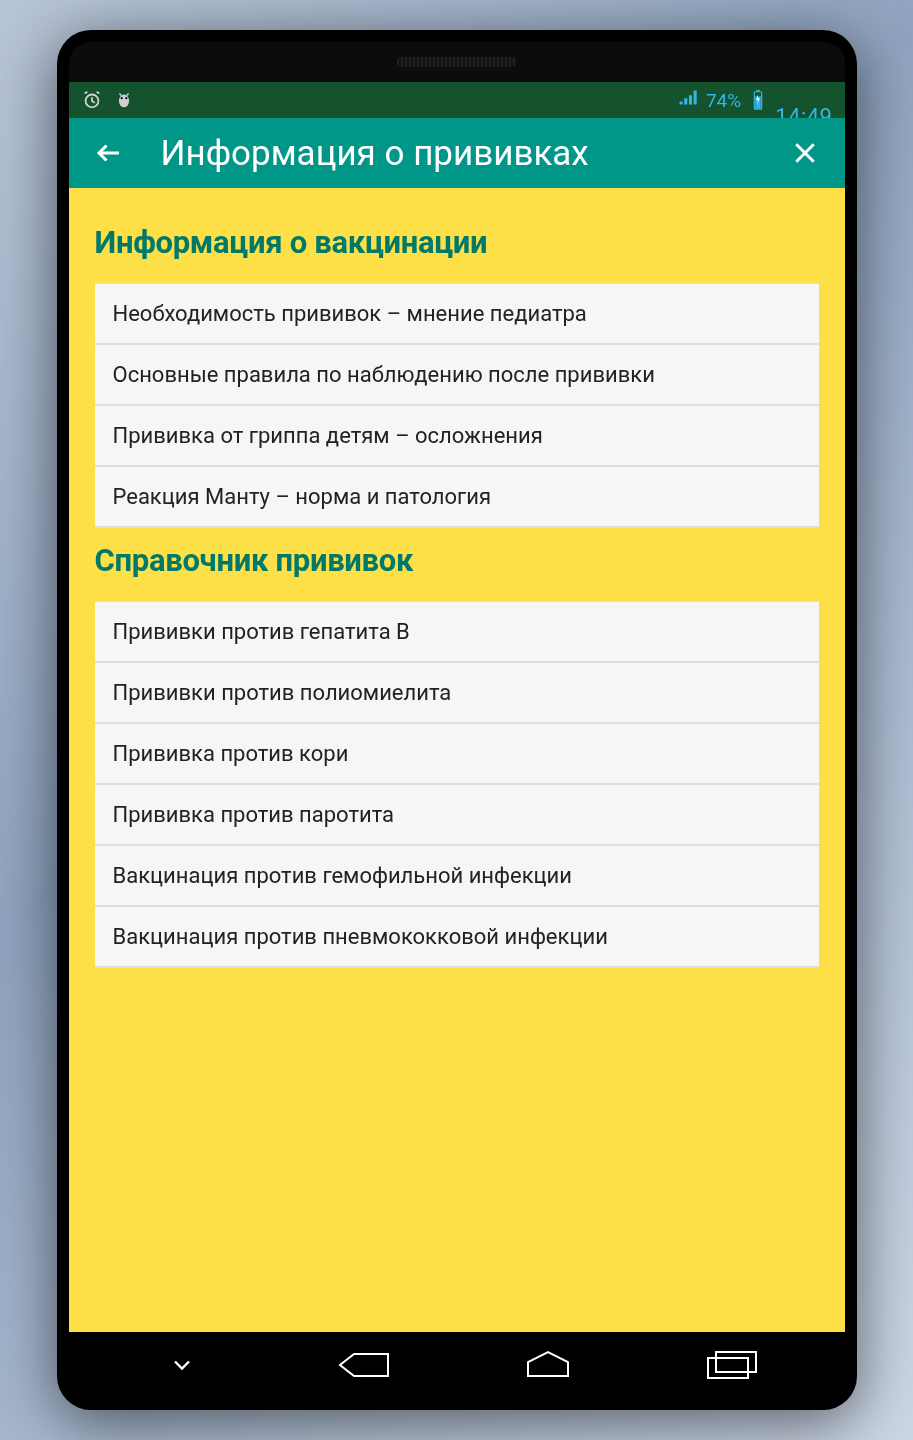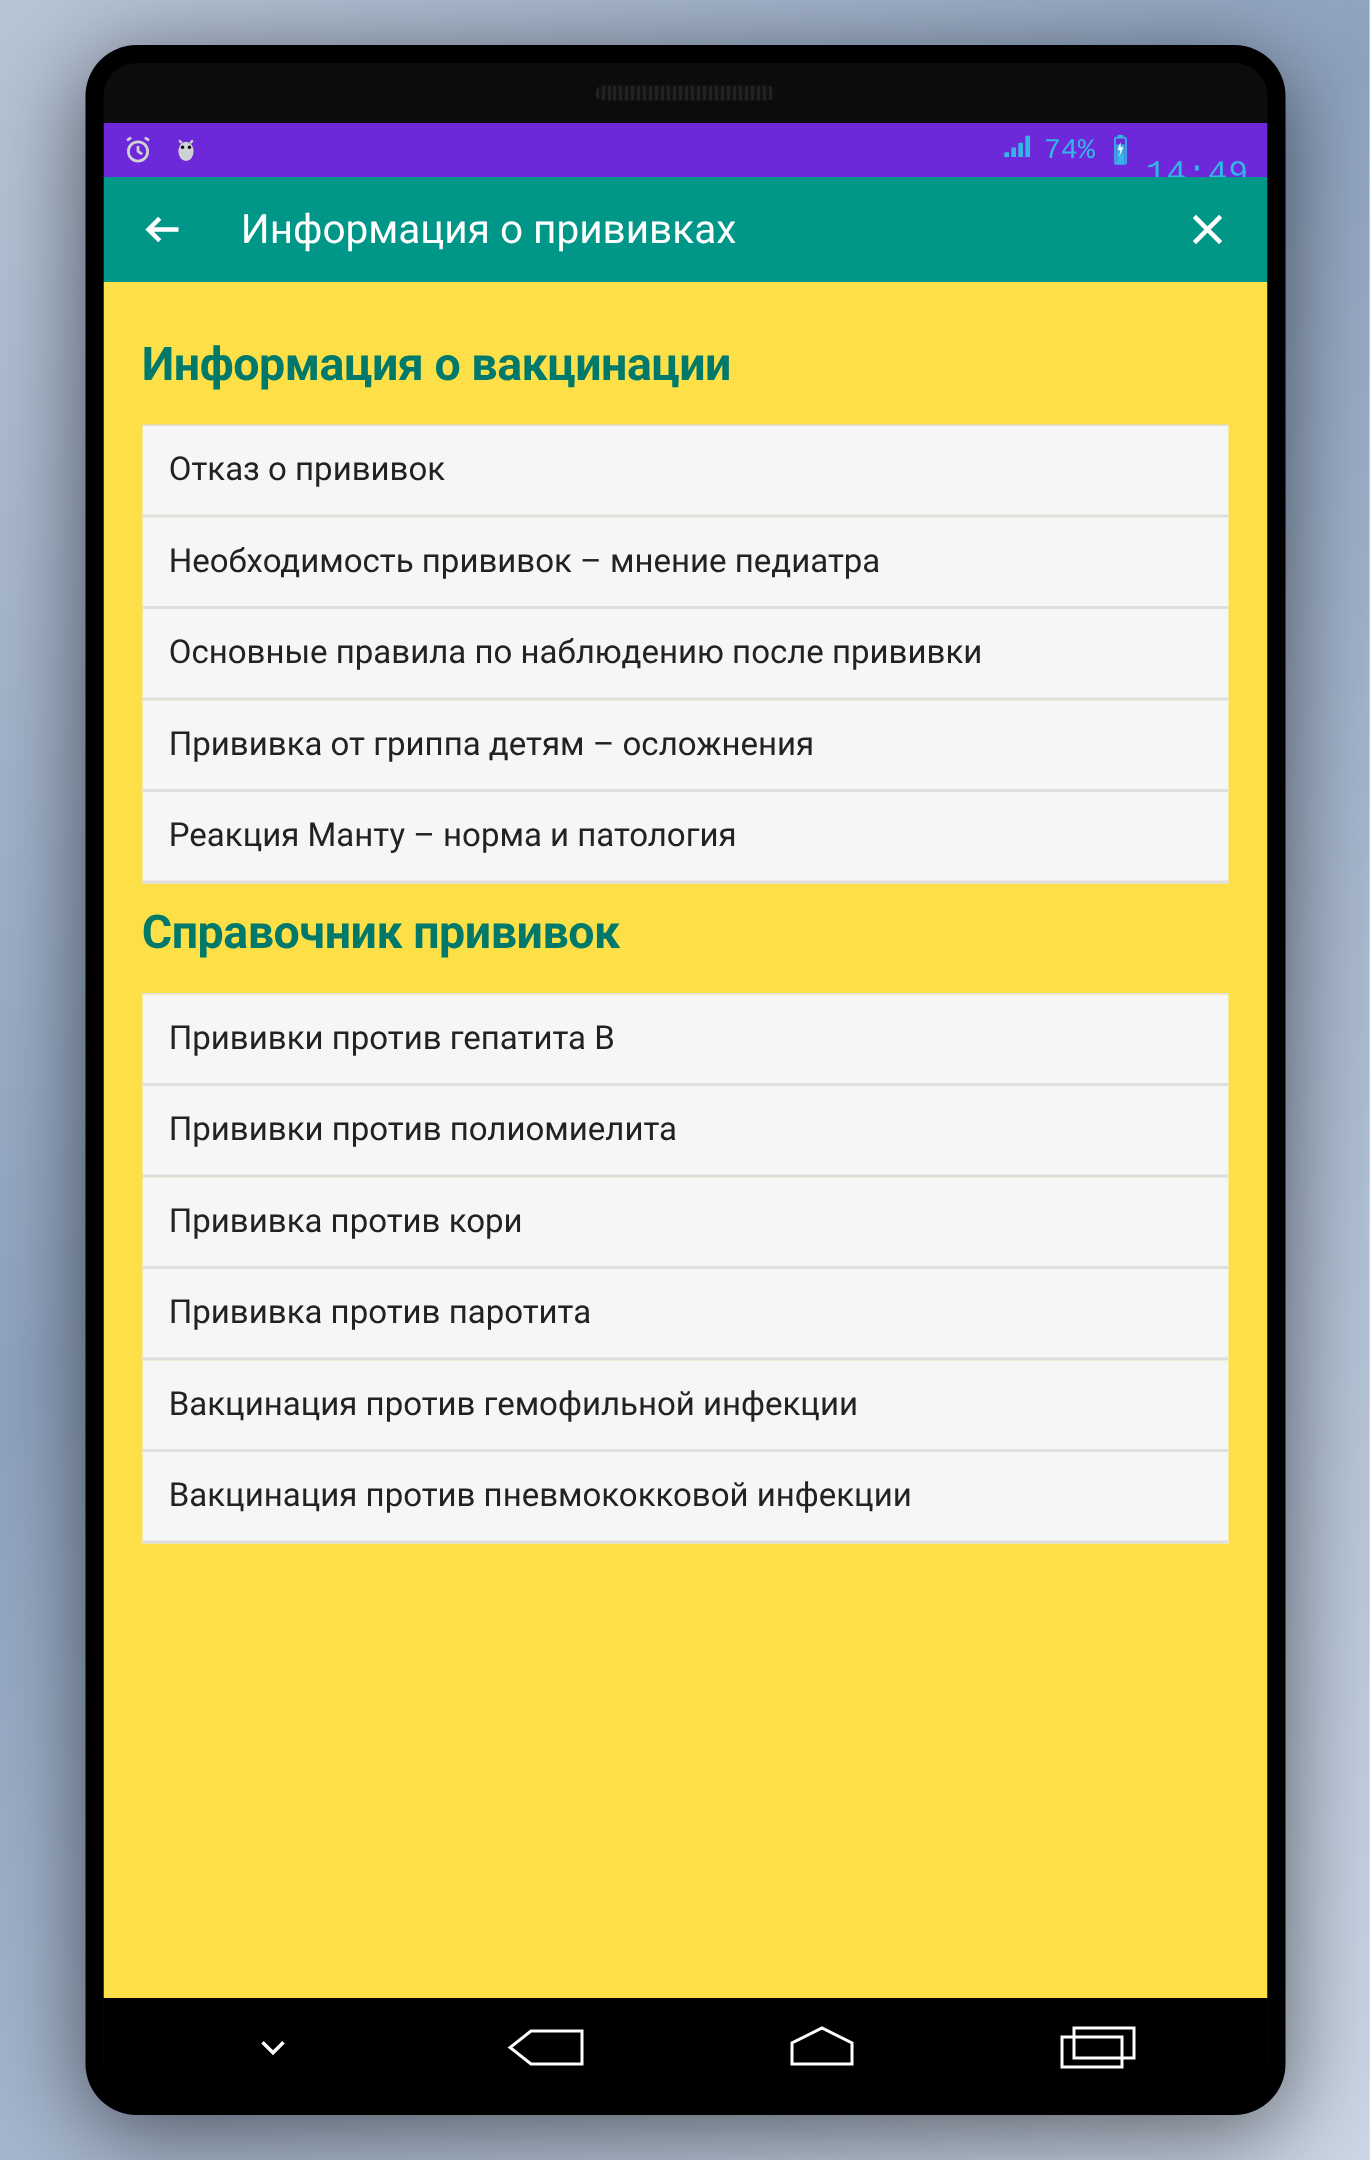--- a/index.html
+++ b/index.html
@@ -48,14 +48,13 @@
     
     .status-bar {
       height: 36px;
-      background: #6d28d9;
+      background: #14532d;
       color: #cfd2d4;
       display: flex;
       align-items: center;
       padding: 0 12px;
       font-size: 20px;
       font-weight: 400;
-      font-family: Liberation Mono, monospace;
     }
     .status-left { display: flex; align-items: center; gap: 10px; }
     .status-right { margin-left: auto; display: flex; align-items: center; gap: 6px; }

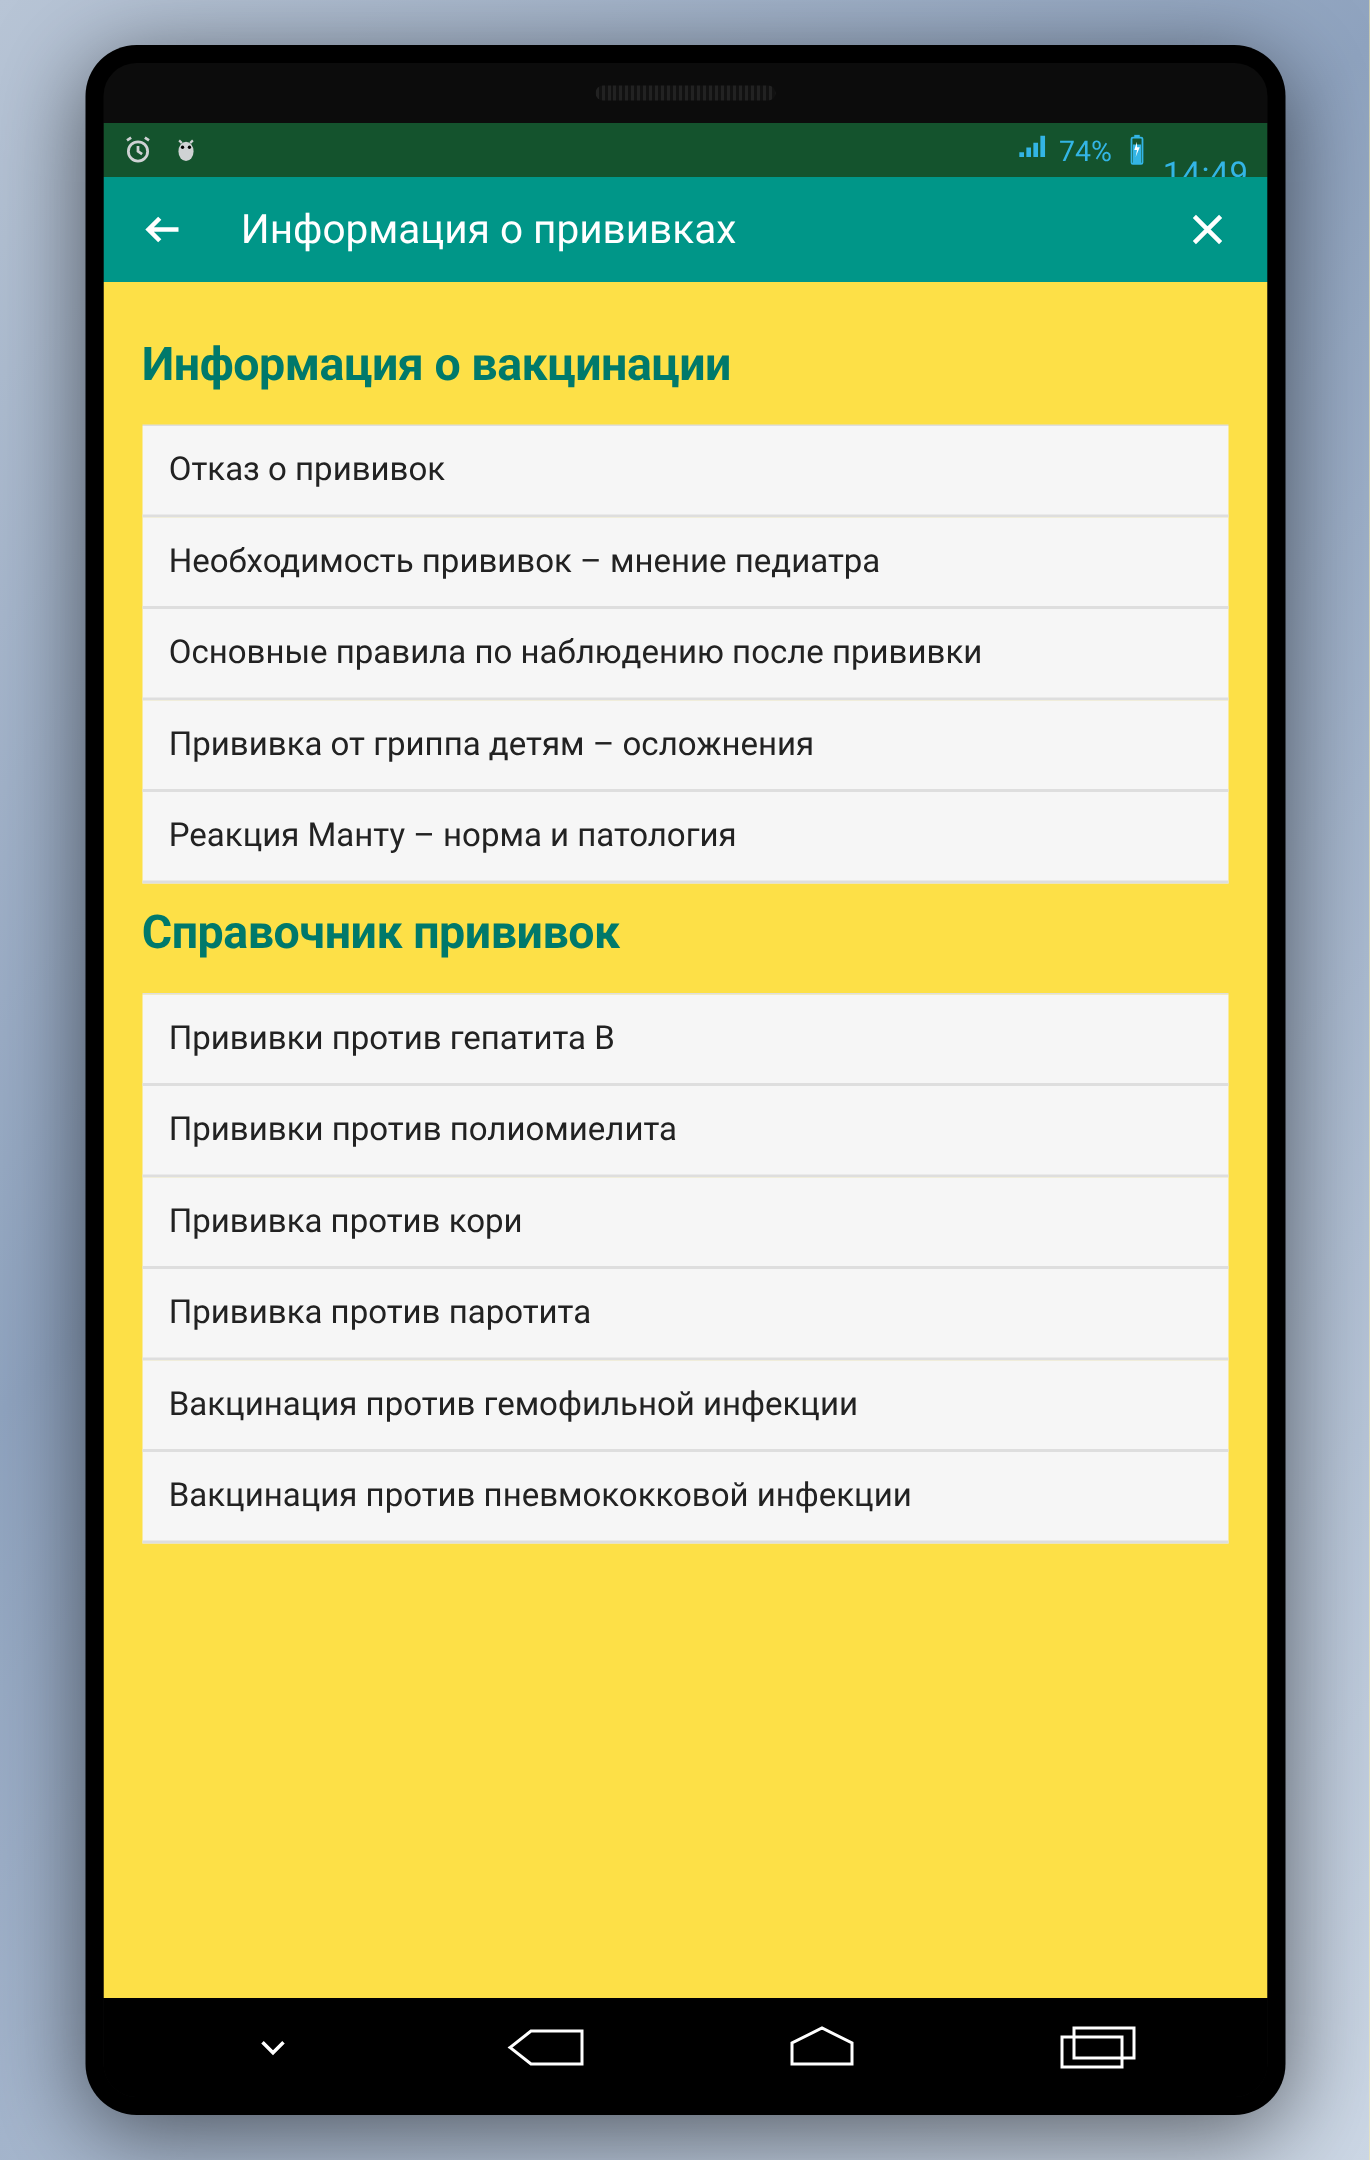--- a/index.html
+++ b/index.html
@@ -74,7 +74,7 @@
       padding: 0 20px;
     }
     .app-header .title {
-      font-size: 27px;
+      font-size: 35px;
       flex: 1;
     }
     .hdr-btn {

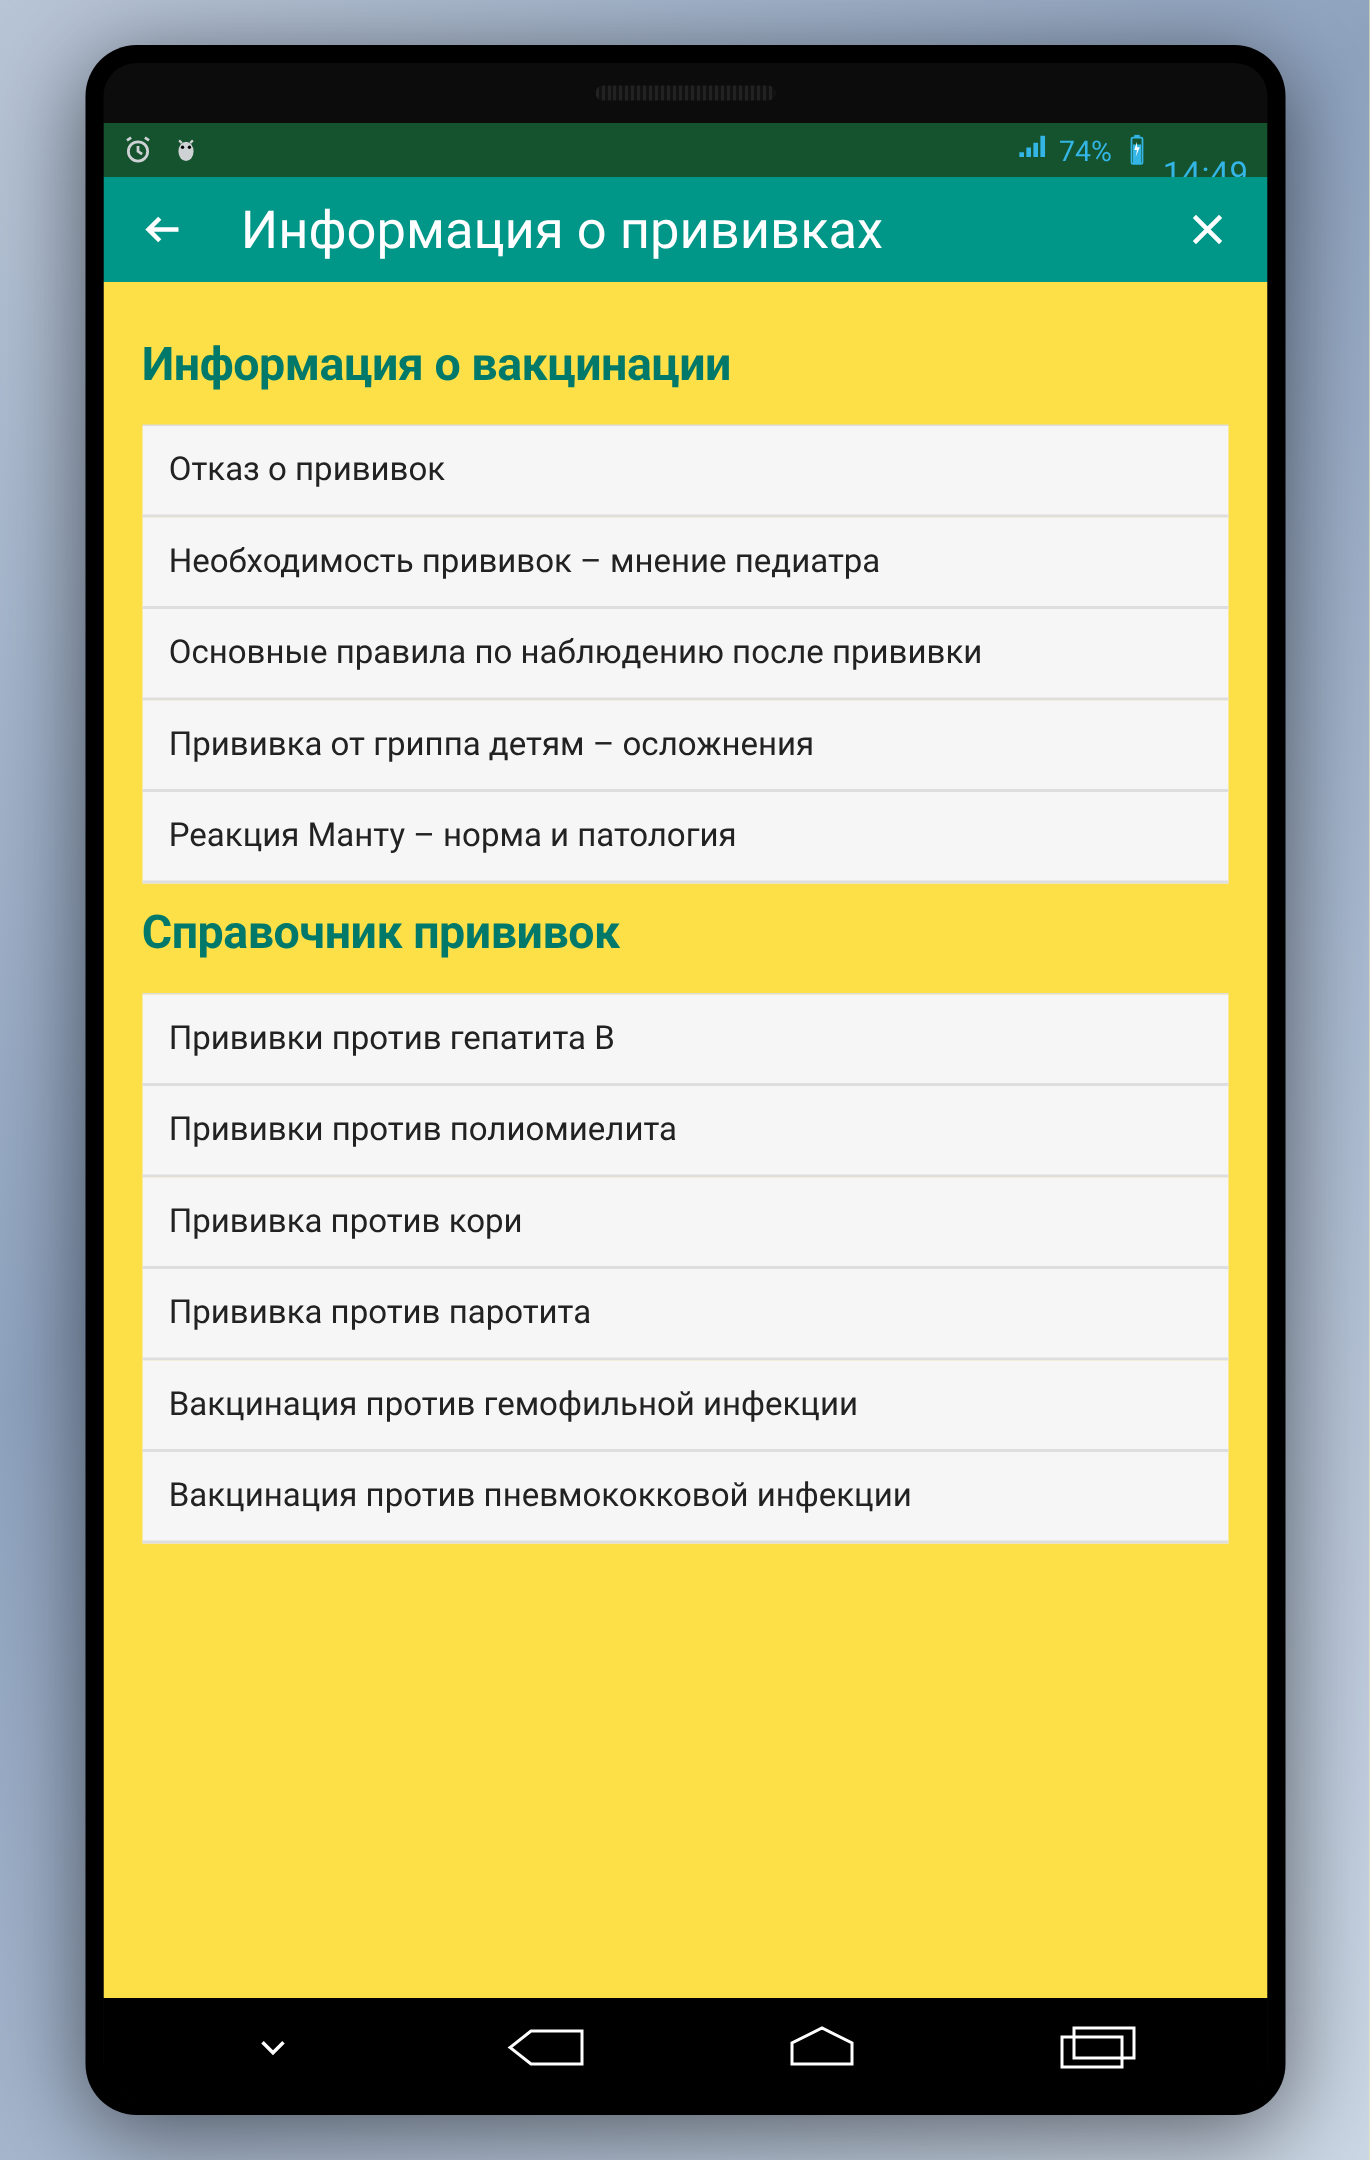--- a/index.html
+++ b/index.html
@@ -197,7 +197,6 @@
     <div class="screen-content">
       <h2 class="section-title">Информация о вакцинации</h2>
       <div class="list">
-        <div class="list-item">Отказ о прививок</div>
         <div class="list-item">Необходимость прививок – мнение педиатра</div>
         <div class="list-item">Основные правила по наблюдению после прививки</div>
         <div class="list-item">Прививка от гриппа детям – осложнения</div>

